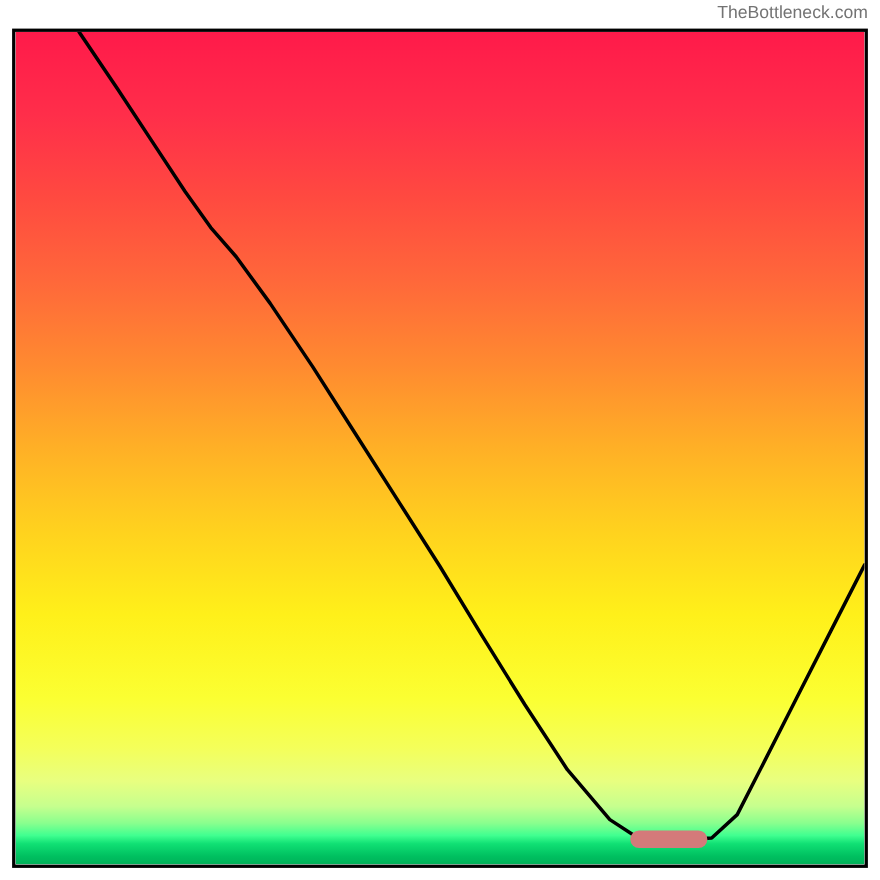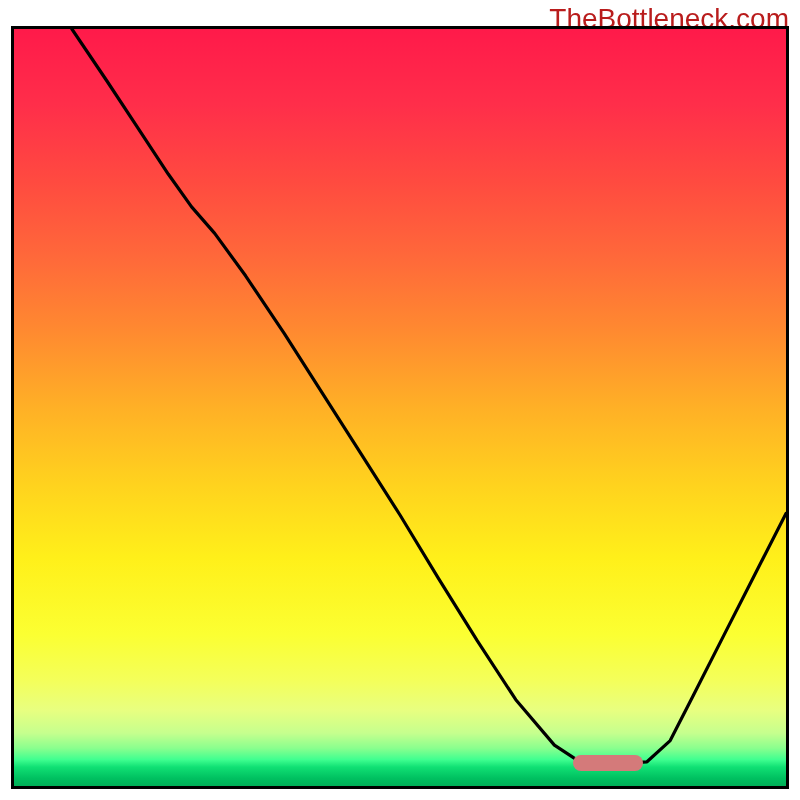--- a/index.html
+++ b/index.html
@@ -46,9 +46,9 @@
     position: absolute;
     top: 3px;
     right: 11px;
-    font-size: 28px;
+    font-size: 16px;
     font-weight: 500;
-    color: #b91c1c;
+    color: #737373;
   }
 </style>
 </head>

